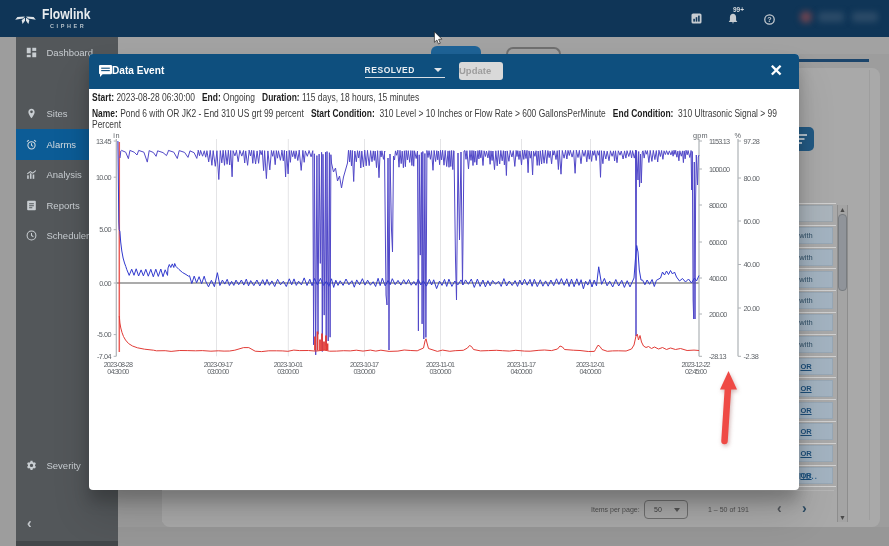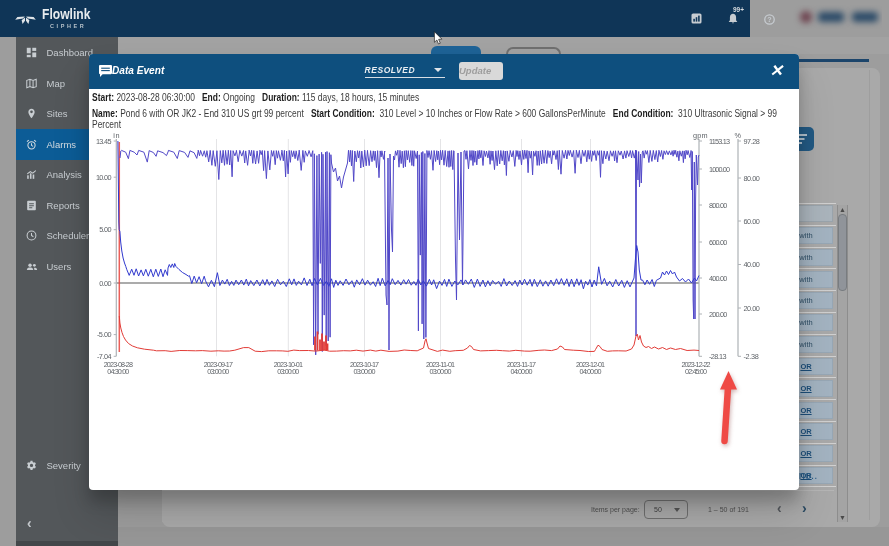--- a/index.html
+++ b/index.html
@@ -8,7 +8,7 @@
   .abs { position:absolute; }
 
   
-  #topbar { position:absolute; left:0; top:0; width:750px; height:37px; background:#0f3557; z-index:30; }
+  #topbar { position:absolute; left:0; top:0; width:889px; height:37px; background:#0f3557; z-index:30; }
   #logoTxt { position:absolute; left:42px; top:5px; color:#e7ebee; font-size:15.5px; font-weight:bold; transform:scaleX(0.78); transform-origin:left top; white-space:nowrap; }
   #logoSub { position:absolute; left:50px; top:23px; color:#b6c1c9; font-size:5.5px; letter-spacing:2.6px; font-weight:bold; }
 

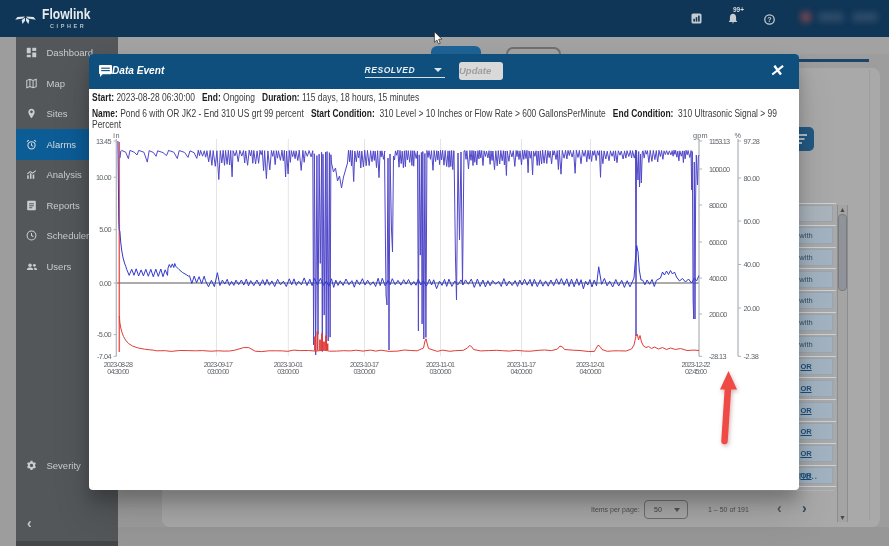--- a/index.html
+++ b/index.html
@@ -44,7 +44,7 @@
 
   
   #modal { position:absolute; left:88.5px; top:54px; width:710px; height:435.5px; background:#ffffff; border-radius:4px; box-shadow:0 11px 15px rgba(0,0,0,0.2), 0 24px 38px rgba(0,0,0,0.14); z-index:20; }
-  #mhead { position:absolute; left:0; top:0; width:710px; height:34.5px; background:#0e4f7e; border-radius:4px 4px 0 0;font-style:italic; }
+  #mhead { position:absolute; left:0; top:0; width:710px; height:34.5px; background:#0e4f7e; border-radius:4px 4px 0 0; }
   #mtitle { position:absolute; left:23px; top:9.5px; color:#fff; font-size:11px; font-weight:bold; transform:scaleX(0.92); transform-origin:left top; white-space:nowrap; }
   #resolved { position:absolute; left:276px; top:11px; width:80px; height:12.5px; color:#e9eef2; font-size:8.5px; font-weight:bold; letter-spacing:0.55px; border-bottom:1.5px solid #d7dee4; }
   #resolved .caret { position:absolute; right:3px; top:3px; width:0; height:0; border-left:4px solid transparent; border-right:4px solid transparent; border-top:4.5px solid #dfe5ea; }

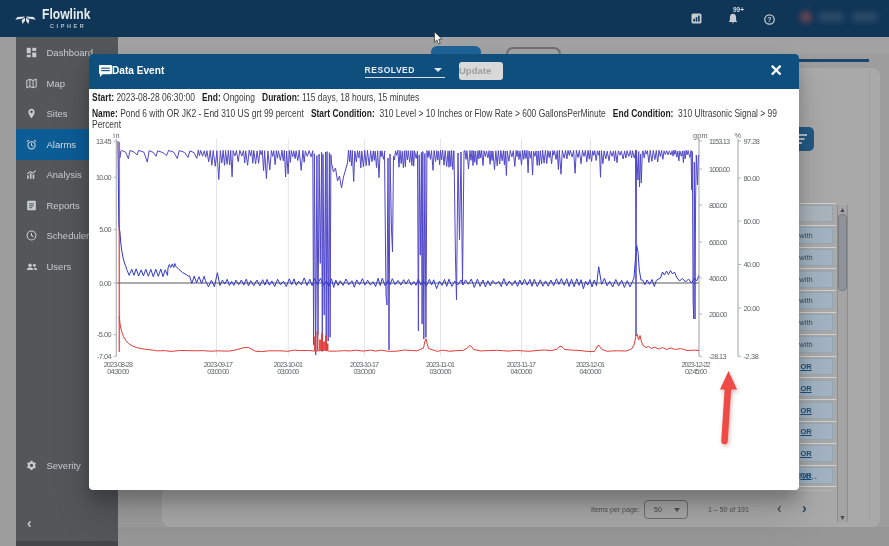--- a/index.html
+++ b/index.html
@@ -103,12 +103,6 @@
         <rect x="1" y="10" width="5" height="3"></rect>
       </svg>
       <span class="lbl">Dashboard</span>
-    </div>
-  <div class="sitem" style="top:30.5px">
-      <svg width="11" height="11" viewBox="0 0 14 14">
-        <path fill="none" stroke="#c8cdd1" stroke-width="1.3" d="M1 3 L5 1.5 L9 3 L13 1.5 L13 11 L9 12.5 L5 11 L1 12.5 Z M5 1.5 L5 11 M9 3 L9 12.5"></path>
-      </svg>
-      <span class="lbl">Map</span>
     </div>
   <div class="sitem" style="top:61px">
       <svg width="11" height="11" viewBox="0 0 14 14">

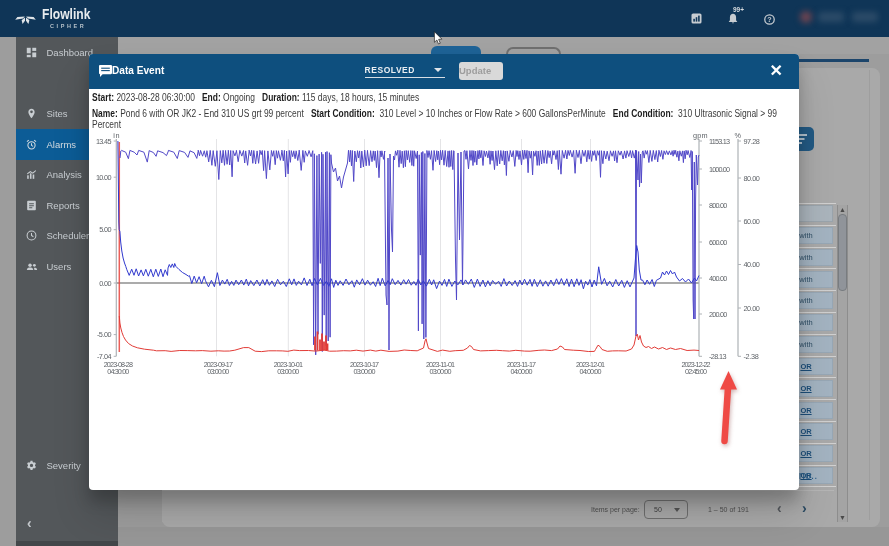--- a/index.html
+++ b/index.html
@@ -145,17 +145,6 @@
         </g>
       </svg>
       <span class="lbl">Scheduler</span>
-    </div>
-  <div class="sitem" style="top:213.5px">
-      <svg width="12" height="11" viewBox="0 0 15 14">
-        <g fill="#c8cdd1">
-          <circle cx="5" cy="5.5" r="2.2"></circle>
-          <circle cx="10.5" cy="5.5" r="1.8"></circle>
-          <path d="M1 11 C1 8.8 3 8.2 5 8.2 C7 8.2 9 8.8 9 11 L9 11.6 L1 11.6 Z"></path>
-          <path d="M10 11.6 L14 11.6 L14 11 C14 9.2 12.4 8.6 10.9 8.6 C10.5 8.6 10.1 8.7 9.7 8.8 C10.3 9.4 10.6 10.1 10.6 11 Z"></path>
-        </g>
-      </svg>
-      <span class="lbl">Users</span>
     </div>
   <div class="sitem" style="top:412.5px">
       <svg width="11" height="11" viewBox="0 0 14 14">

